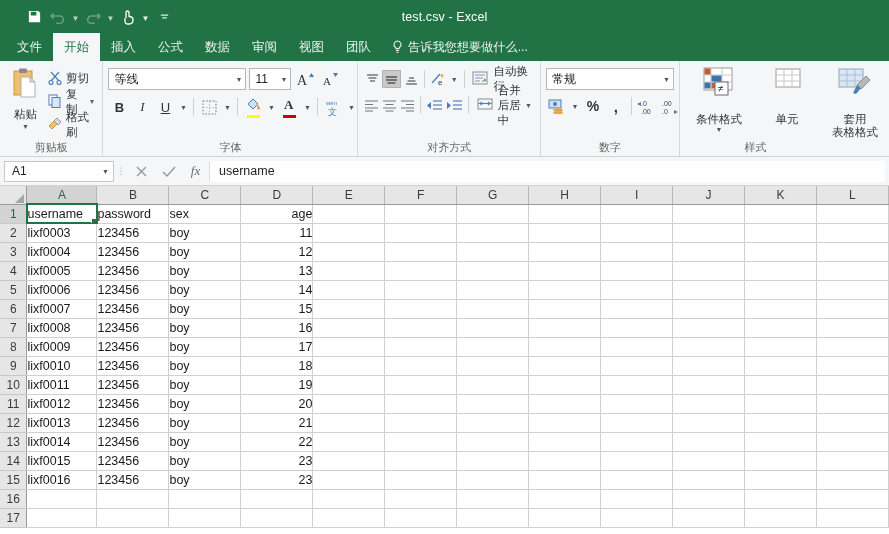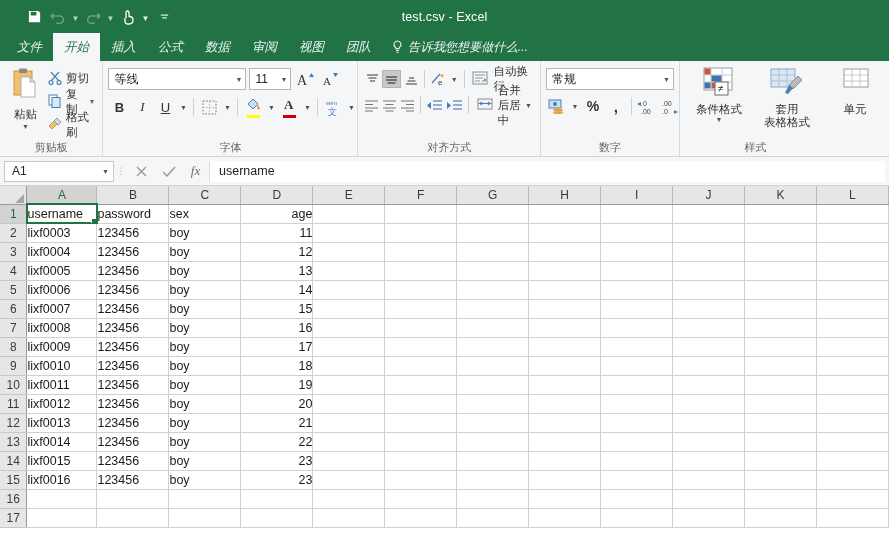--- a/index.html
+++ b/index.html
@@ -33,7 +33,7 @@
   
   #tabbar {
     height: 28px; background: #217346; display: flex; align-items: stretch;
-    padding-left: 6px; position: relative; font-style: italic;
+    padding-left: 6px; position: relative;
   }
   .tab {
     display: flex; align-items: center; padding: 0 11px;

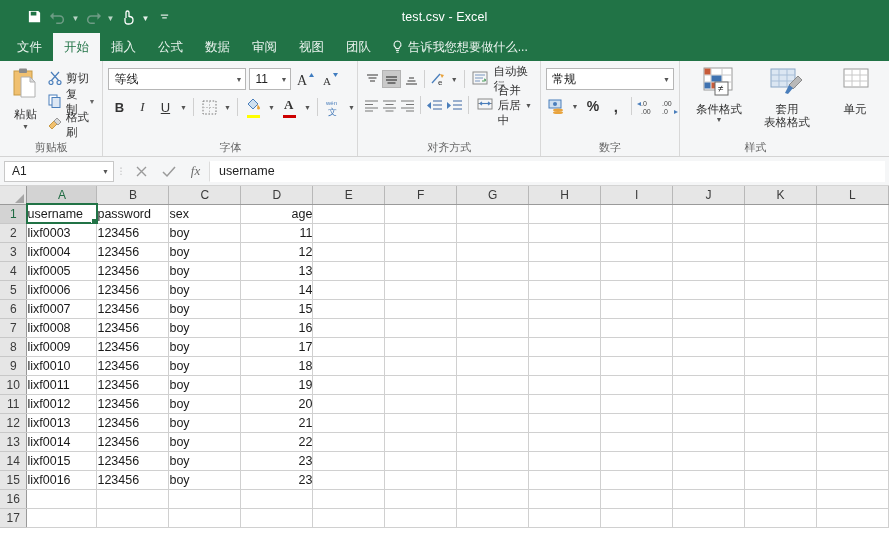--- a/index.html
+++ b/index.html
@@ -113,7 +113,7 @@
     width: 62px; display: flex; flex-direction: column; align-items: center;
     padding-top: 2px; font-size: 11.5px; color: #333; text-align: center;
   }
-  .style-big .lbl { margin-top: 2px; line-height: 13px; }
+  .style-big .lbl { margin-top: 12px; line-height: 13px; }
   .style-big .dd { font-size: 7px; color: #555; line-height: 7px; }
   
   #formulabar {

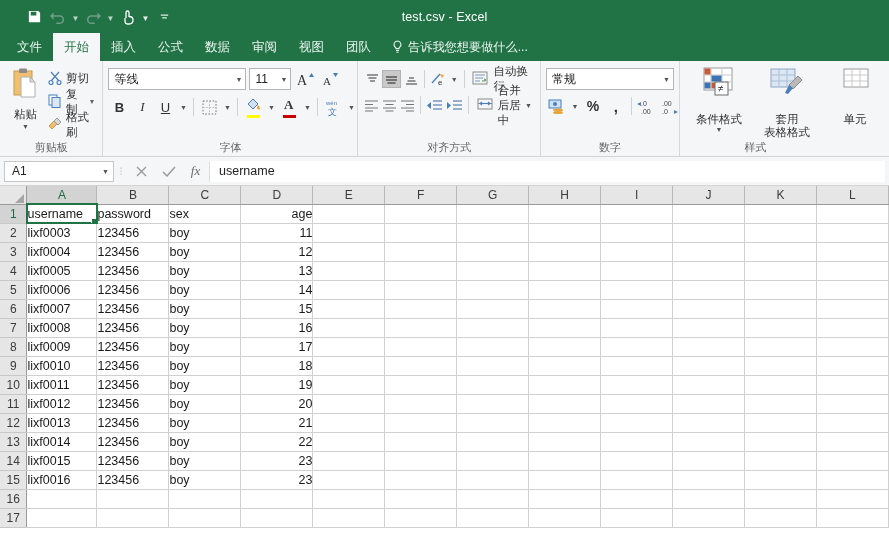--- a/index.html
+++ b/index.html
@@ -516,6 +516,15 @@
       </div>
       <div class="style-big">
         <span>
+          <svg width="30" height="32" viewBox="0 0 30 32">
+            <rect x="4" y="2" width="24" height="18" fill="#fff" stroke="#9a9a9a"></rect>
+            <path d="M4 8h24M4 14h24M12 2v18M20 2v18" stroke="#c8c8c8"></path>
+          </svg>
+        </span>
+        <span class="lbl">单元</span>
+      </div>
+      <div class="style-big">
+        <span>
           <svg width="36" height="32" viewBox="0 0 36 32">
             <rect x="2" y="2" width="24" height="18" fill="#dbe6f2" stroke="#8aa6c6"></rect>
             <path d="M2 8h24M2 14h24M10 2v18M18 2v18" stroke="#a9bfd8"></path>
@@ -525,15 +534,6 @@
         </span>
         <span class="lbl">套用</span>
         <span class="lbl" style="margin-top:0;">表格格式</span>
-      </div>
-      <div class="style-big">
-        <span>
-          <svg width="30" height="32" viewBox="0 0 30 32">
-            <rect x="4" y="2" width="24" height="18" fill="#fff" stroke="#9a9a9a"></rect>
-            <path d="M4 8h24M4 14h24M12 2v18M20 2v18" stroke="#c8c8c8"></path>
-          </svg>
-        </span>
-        <span class="lbl">单元</span>
       </div>
     </div>
     <div class="rlabel" style="padding-right:60px;">样式</div>

